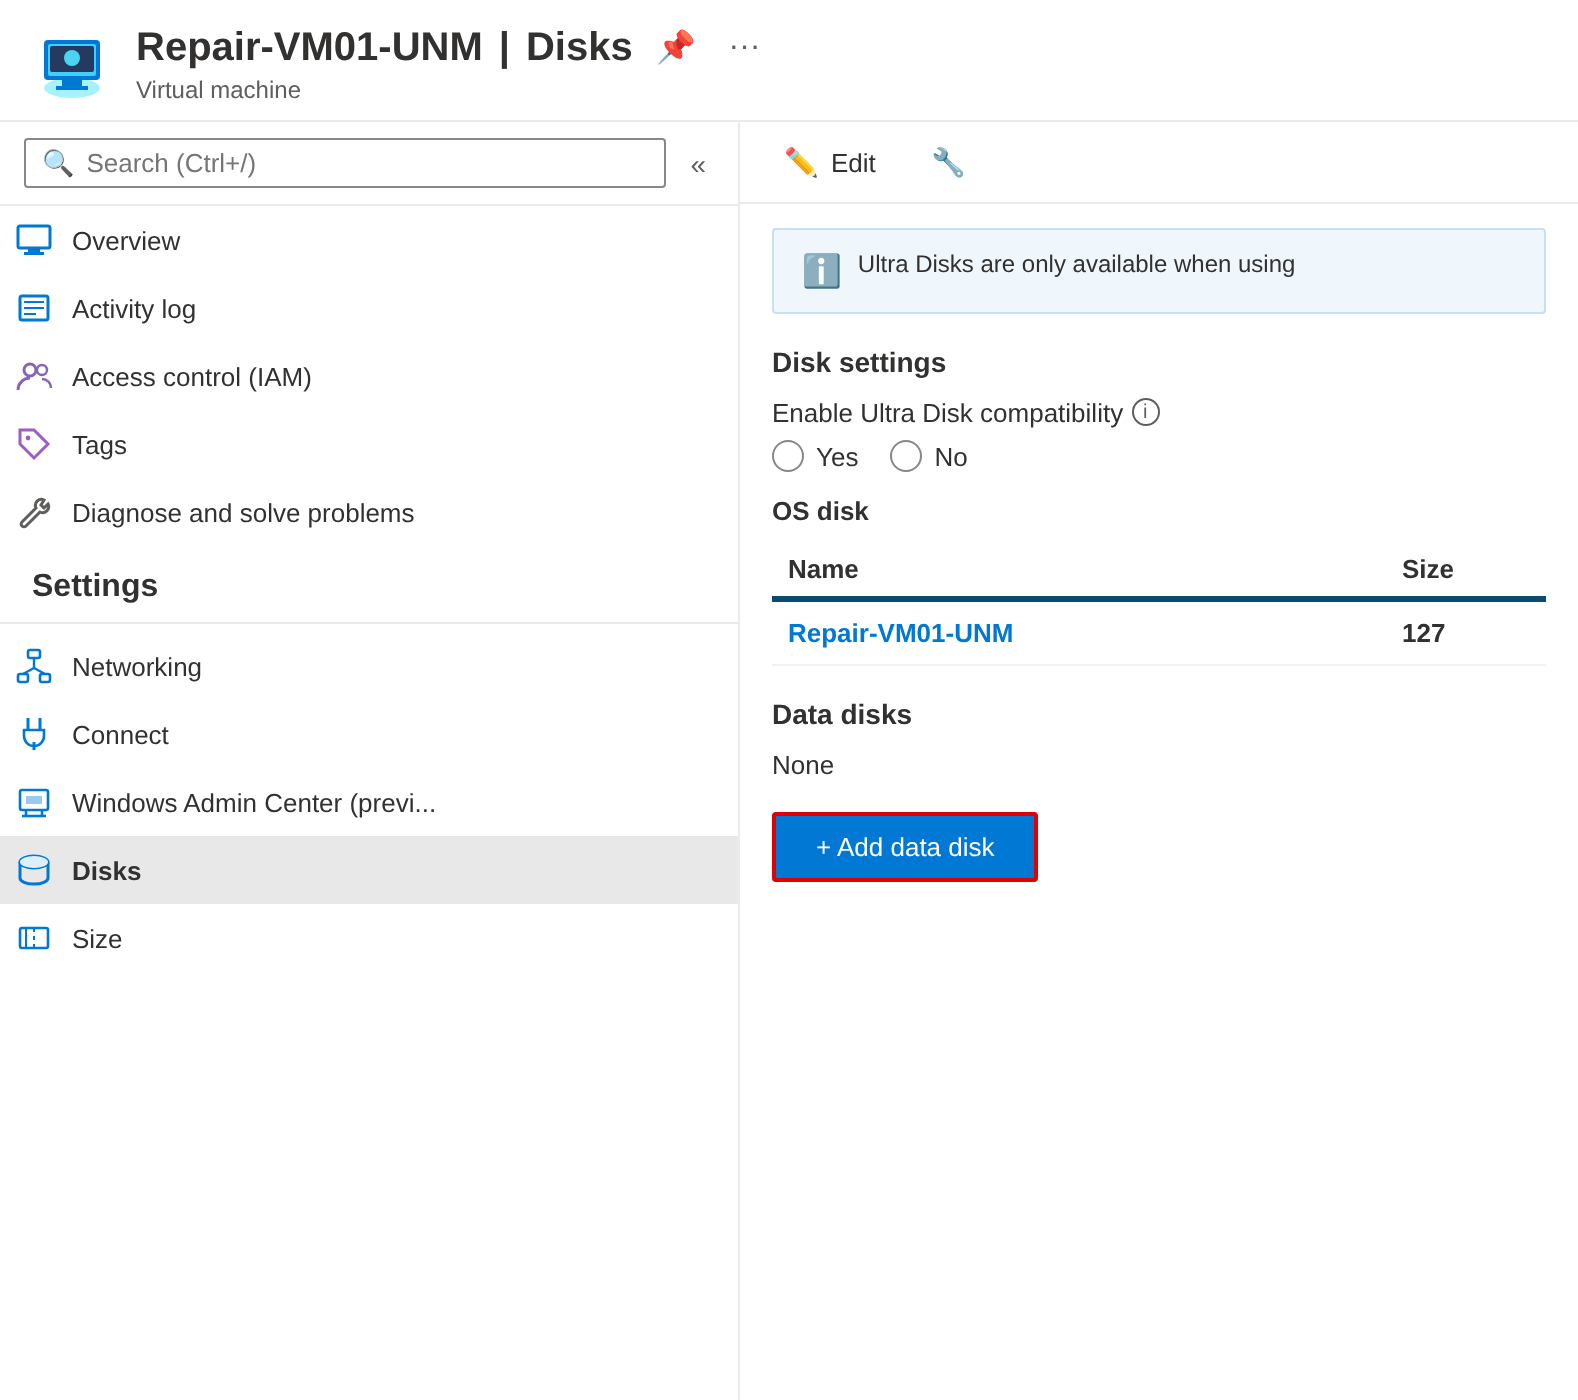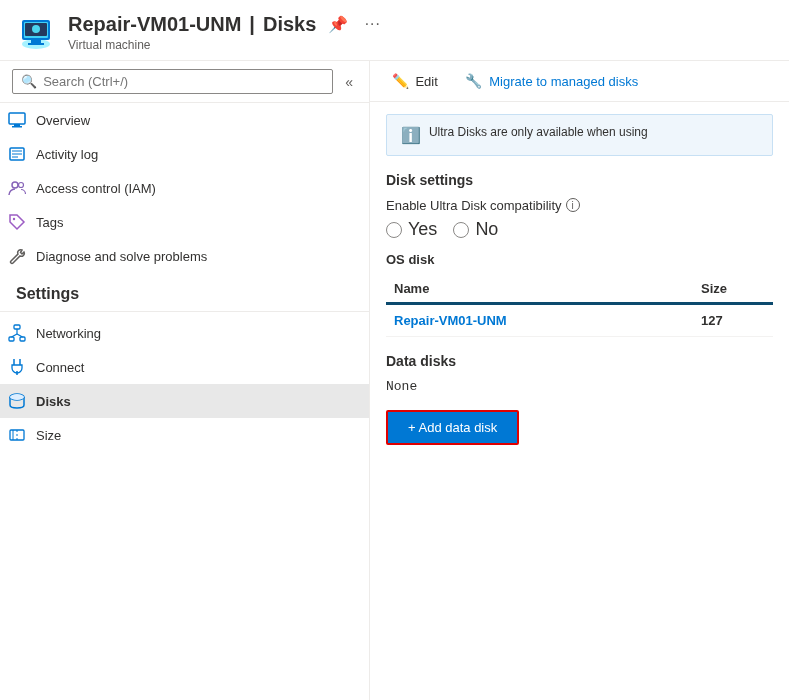--- a/index.html
+++ b/index.html
@@ -224,7 +224,6 @@
       </button>
       <button class="toolbar-btn migrate-btn">
         <span class="icon">🔧</span>
-        <span>Migrate to managed disks</span>
       </button>
     </div>
 

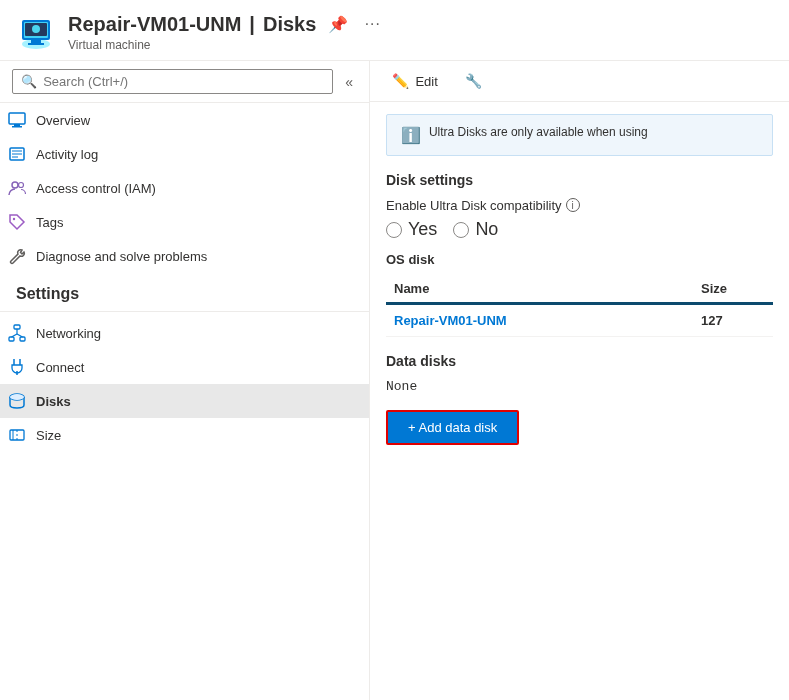--- a/index.html
+++ b/index.html
@@ -51,7 +51,7 @@
     .radio-group { display: flex; align-items: center; gap: 16px; margin-bottom: 12px; }
     .radio-option { display: flex; align-items: center; gap: 6px; cursor: pointer; }
     .radio-circle { width: 16px; height: 16px; border: 1px solid #8a8886; border-radius: 50%; background: #fff; display: flex; align-items: center; justify-content: center; }
-    .radio-label { font-size: 18px; color: #323130; }
+    .radio-label { font-size: 13px; color: #323130; }
 
     .subsection-title { font-size: 13px; font-weight: 600; color: #323130; margin-bottom: 8px; }
 

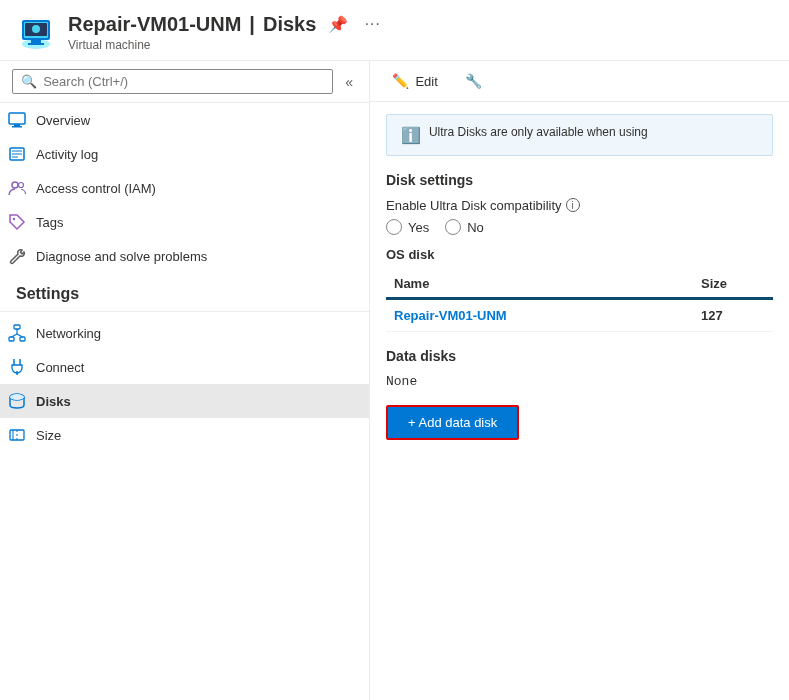--- a/index.html
+++ b/index.html
@@ -63,7 +63,7 @@
     .table-row .col-name a { color: #0078d4; text-decoration: none; font-size: 13px; }
     .table-row .col-size { color: #323130; font-size: 13px; }
 
-    .none-text { font-size: 13px; color: #323130; margin: 8px 0 12px 0; font-family: Liberation Mono, monospace; }
+    .none-text { font-size: 13px; color: #323130; margin: 8px 0 12px 0; }
 
     .add-disk-btn { display: inline-flex; align-items: center; gap: 8px; background: #0078d4; color: #fff; border: 2px solid #e00000; padding: 8px 20px; font-size: 13px; cursor: pointer; border-radius: 2px; margin-top: 4px; }
   </style>

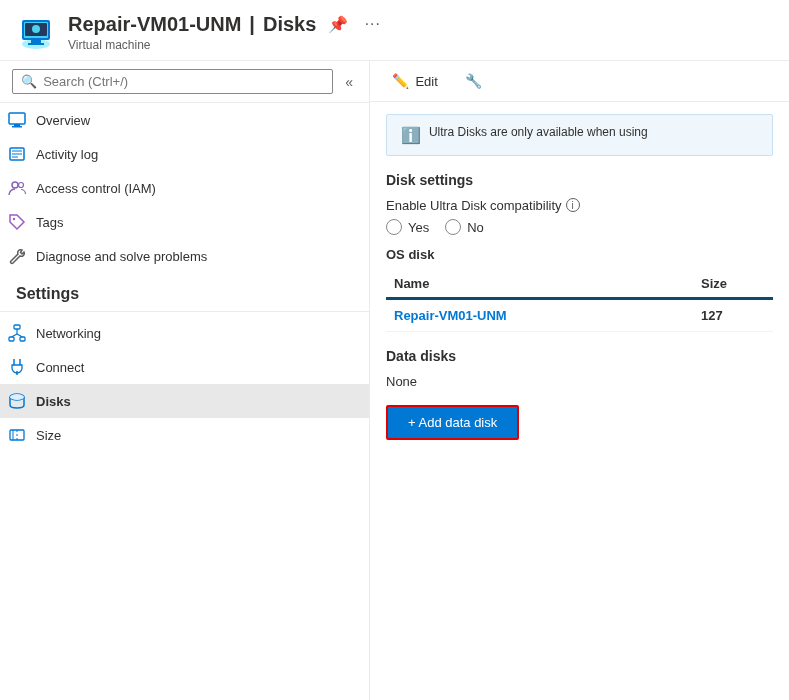--- a/index.html
+++ b/index.html
@@ -190,6 +190,18 @@
         <span>Connect</span>
       </div>
 
+      <div class="nav-item">
+        <span class="nav-icon">
+          <svg width="18" height="18" viewBox="0 0 18 18">
+              <rect x="2" y="3" width="14" height="10" rx="1" fill="none" stroke="#0078d4" stroke-width="1.3"></rect>
+              <line x1="5" y1="13" x2="5" y2="16" stroke="#0078d4" stroke-width="1.3"></line>
+              <line x1="13" y1="13" x2="13" y2="16" stroke="#0078d4" stroke-width="1.3"></line>
+              <line x1="3" y1="16" x2="15" y2="16" stroke="#0078d4" stroke-width="1.3"></line>
+              <rect x="5" y="6" width="8" height="4" rx="0.5" fill="#0078d4" opacity="0.4"></rect>
+            </svg>
+        </span>
+        <span>Windows Admin Center (previ...</span>
+      </div>
 
       <div class="nav-item active">
         <span class="nav-icon">

